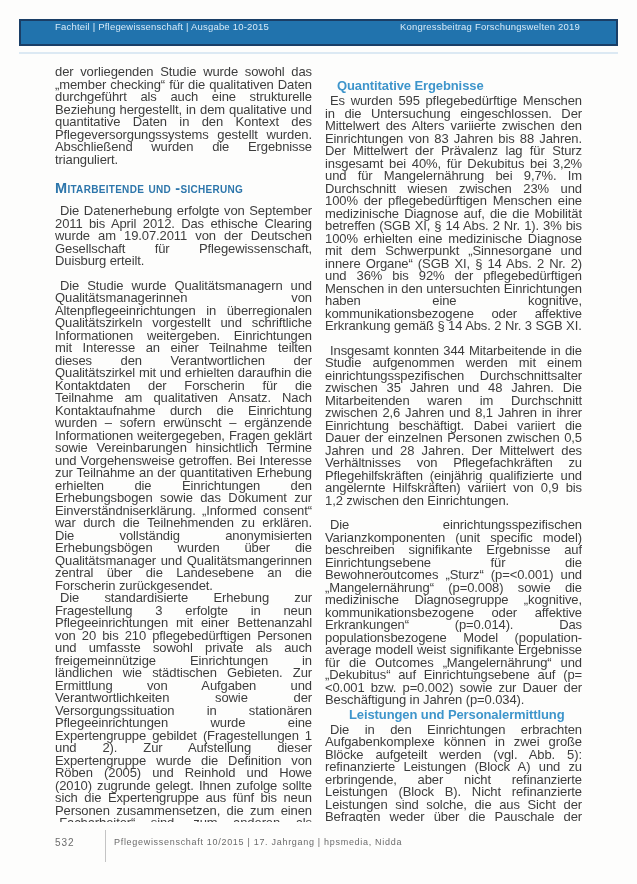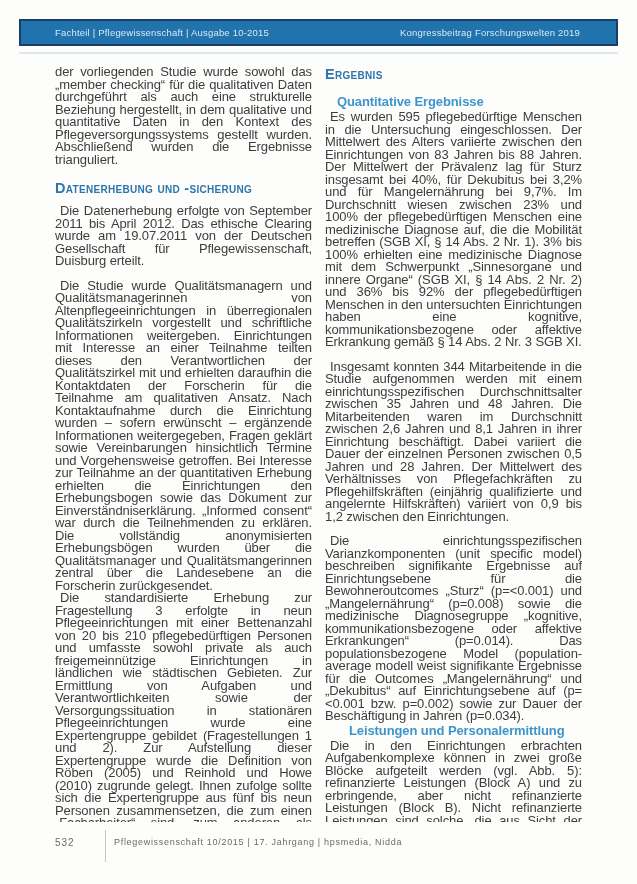--- a/index.html
+++ b/index.html
@@ -25,7 +25,7 @@
     background: #2173ad;
     border: 2px solid #1a3e66;
     display: flex;
-    align-items: center;
+    align-items: flex-start;
     justify-content: space-between;
     padding: 0 36px 0 34px;
     box-sizing: border-box;

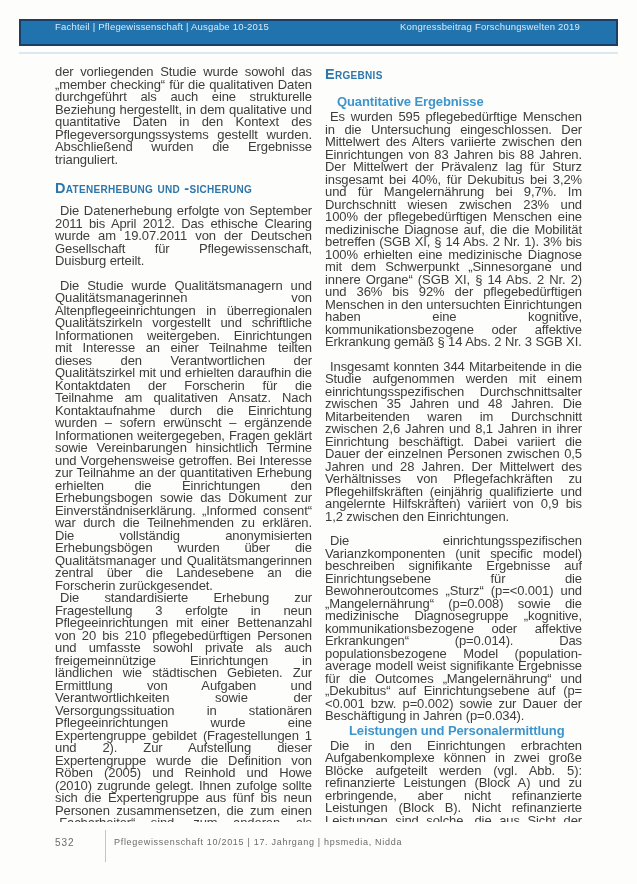--- a/index.html
+++ b/index.html
@@ -154,7 +154,6 @@
   </div>
 
   <div class="col">
-    <h2 class="section-heading no-top">Ergebnis</h2>
     <h3 class="sub-heading">Quantitative Ergebnisse</h3>
     <p class="para">Es wurden 595 pflegebedürftige Menschen in die Untersuchung eingeschlossen. Der Mittelwert des Alters variierte zwischen den Einrichtungen von 83 Jahren bis 88 Jahren. Der Mittelwert der Prävalenz lag für Sturz insgesamt bei 40%, für Dekubitus bei 3,2% und für Mangelernährung bei 9,7%. Im Durchschnitt wiesen zwischen 23% und 100% der pflegebedürftigen Menschen eine medizinische Diagnose auf, die die Mobilität betreffen (SGB XI, § 14 Abs. 2 Nr. 1). 3% bis 100% erhielten eine medizinische Diagnose mit dem Schwerpunkt „Sinnesorgane und innere Organe“ (SGB XI, § 14 Abs. 2 Nr. 2) und 36% bis 92% der pflegebedürftigen Menschen in den untersuchten Einrichtungen haben eine kognitive, kommunikationsbezogene oder affektive Erkrankung gemäß § 14 Abs. 2 Nr. 3 SGB XI.</p>
     <p class="para gap">Insgesamt konnten 344 Mitarbeitende in die Studie aufgenommen werden mit einem einrichtungsspezifischen Durchschnittsalter zwischen 35 Jahren und 48 Jahren. Die Mitarbeitenden waren im Durchschnitt zwischen 2,6 Jahren und 8,1 Jahren in ihrer Einrichtung beschäftigt. Dabei variiert die Dauer der einzelnen Personen zwischen 0,5 Jahren und 28 Jahren. Der Mittelwert des Verhältnisses von Pflegefachkräften zu Pflegehilfskräften (einjährig qualifizierte und angelernte Hilfskräften) variiert von 0,9 bis 1,2 zwischen den Einrichtungen.</p>

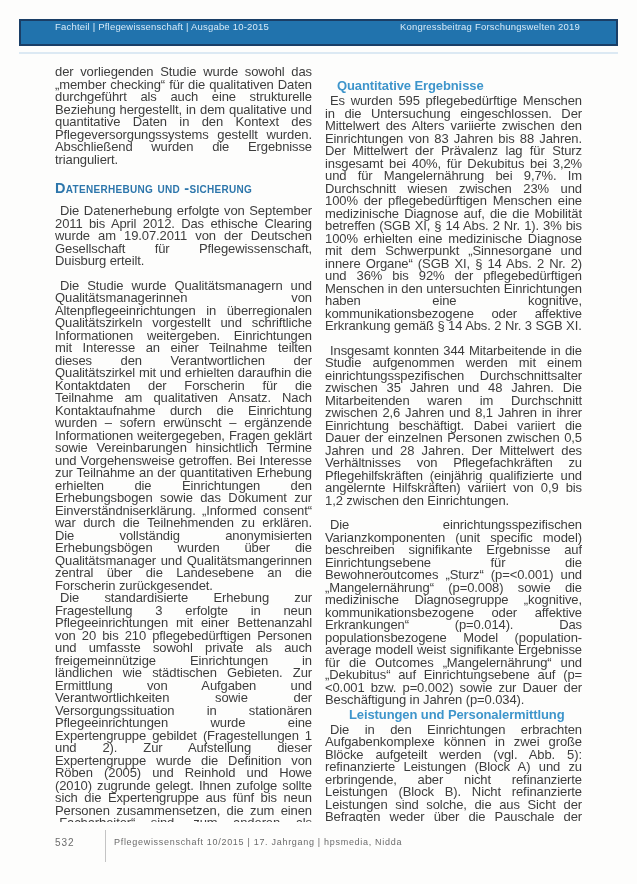--- a/index.html
+++ b/index.html
@@ -147,7 +147,7 @@
 
   <div class="col">
     <p class="para first">der vorliegenden Studie wurde sowohl das „member checking“ für die qualitativen Daten durchgeführt als auch eine strukturelle Beziehung hergestellt, in dem qualitative und quantitative Daten in den Kontext des Pflegeversorgungssystems gestellt wurden. Abschließend wurden die Ergebnisse trianguliert.</p>
-    <h2 class="section-heading">Datenerhebung und -sicherung</h2>
+    <h2 class="section-heading">Mitarbeitende und -sicherung</h2>
     <p class="para">Die Datenerhebung erfolgte von September 2011 bis April 2012. Das ethische Clearing wurde am 19.07.2011 von der Deutschen Gesellschaft für Pflegewissenschaft, Duisburg erteilt.</p>
     <p class="para gap">Die Studie wurde Qualitätsmanagern und Qualitätsmanagerinnen von Altenpflegeeinrichtungen in überregionalen Qualitätszirkeln vorgestellt und schriftliche Informationen weitergeben. Einrichtungen mit Interesse an einer Teilnahme teilten dieses den Verantwortlichen der Qualitätszirkel mit und erhielten daraufhin die Kontaktdaten der Forscherin für die Teilnahme am qualitativen Ansatz. Nach Kontaktaufnahme durch die Einrichtung wurden – sofern erwünscht – ergänzende Informationen weitergegeben, Fragen geklärt sowie Vereinbarungen hinsichtlich Termine und Vorgehensweise getroffen. Bei Interesse zur Teilnahme an der quantitativen Erhebung erhielten die Einrichtungen den Erhebungsbogen sowie das Dokument zur Einverständniserklärung. „Informed consent“ war durch die Teilnehmenden zu erklären. Die vollständig anonymisierten Erhebungsbögen wurden über die Qualitätsmanager und Qualitätsmangerinnen zentral über die Landesebene an die Forscherin zurückgesendet.</p>
     <p class="para">Die standardisierte Erhebung zur Fragestellung 3 erfolgte in neun Pflegeeinrichtungen mit einer Bettenanzahl von 20 bis 210 pflegebedürftigen Personen und umfasste sowohl private als auch freigemeinnützige Einrichtungen in ländlichen wie städtischen Gebieten. Zur Ermittlung von Aufgaben und Verantwortlichkeiten sowie der Versorgungssituation in stationären Pflegeeinrichtungen wurde eine Expertengruppe gebildet (Fragestellungen 1 und 2). Zur Aufstellung dieser Expertengruppe wurde die Definition von Röben (2005) und Reinhold und Howe (2010) zugrunde gelegt. Ihnen zufolge sollte sich die Expertengruppe aus fünf bis neun Personen zusammensetzen, die zum einen „Facharbeiter“ sind, zum anderen als „Experten“ gelten. Als Facharbeiter bezeichnen Röben (2005) und Reinhold und Howe (2010) Personen, die eine Ausbildung in dem untersuchten Tätigkeitsfeld absolviert haben. Diese Facharbeiter sind aufgrund mehrjähriger Berufserfahrung – auch in anderen Arbeitsfeldern ihres erlernten Berufes – zu „Experten“ geworden. Die Berufserfahrung sollte mindestens fünf Jahre umfassen und Leitungserfahrung beinhalten. Im Rahmen dieser Studie nahmen vier Frauen und ein Mann im Alter von 38–54 Jahren teil. Die Berufserfahrung der Teilnehmenden lag zwischen sieben und fünfzwanzig Jahren mit einer Managementerfahrung von zwei bis fünfzehn Jahren. Alle Teilnehmenden haben mindestens zwei spezialisierende Weiterbildungen absolviert, davon eine im Managementbereich.</p>

